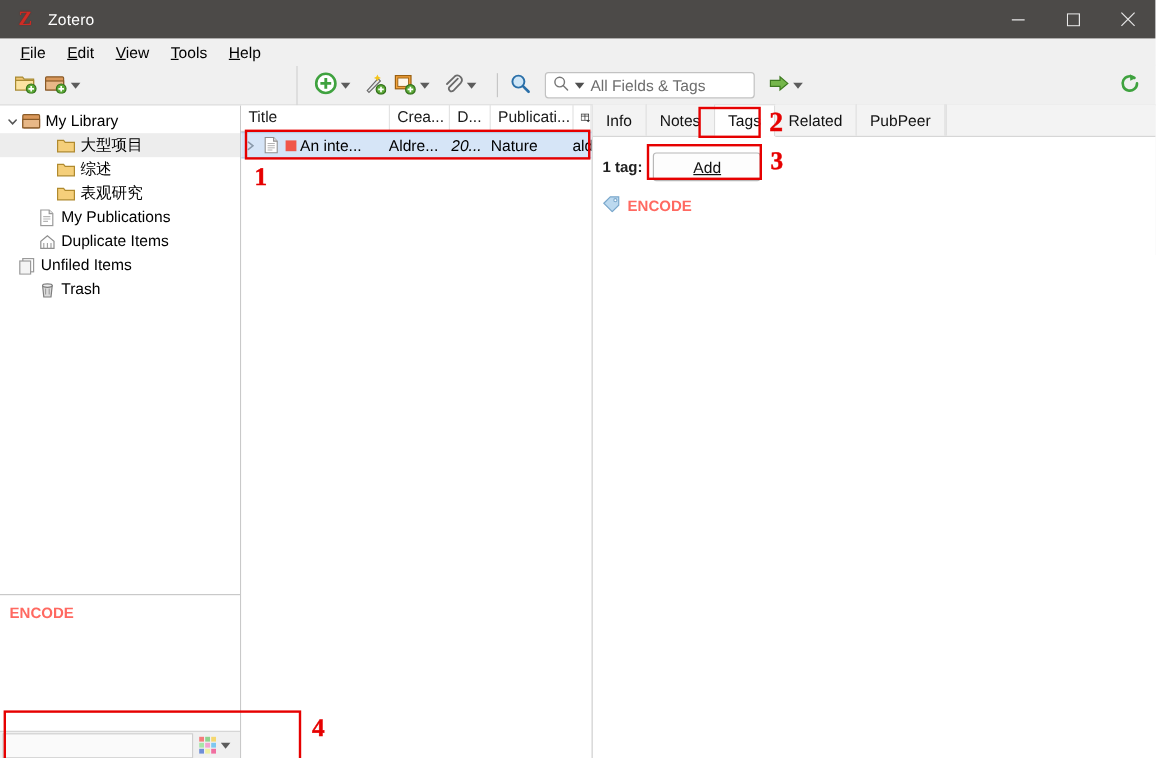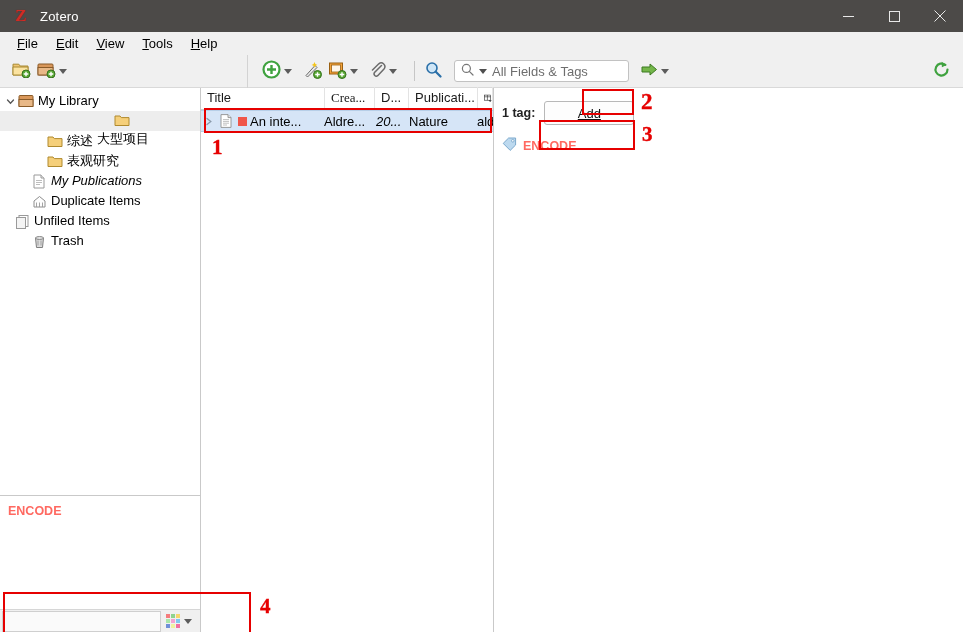--- a/index.html
+++ b/index.html
@@ -147,7 +147,7 @@
                 border-right: 1px solid #e3e3e3; overflow: hidden;
                 white-space: nowrap; cursor: default; }
   .c-title { width: 124px; }
-  .c-creator { width: 50px; font-family: Liberation Serif, serif; }
+  .c-creator { width: 50px; }
   .c-date { width: 34px; }
   .c-pub { width: 69px; }
   .c-picker { flex: 1; display: flex; align-items: center;

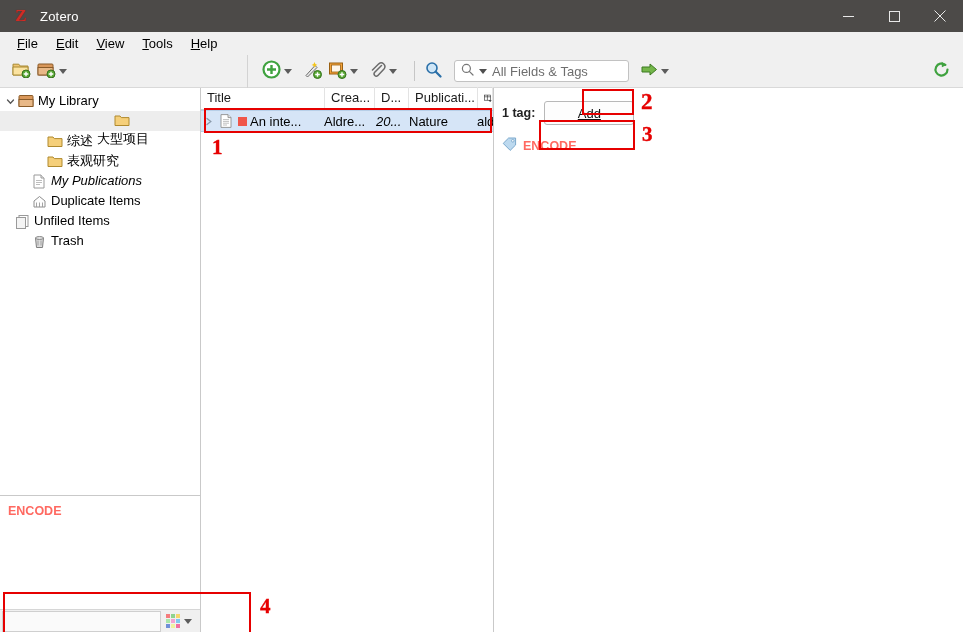--- a/index.html
+++ b/index.html
@@ -509,6 +509,24 @@
     </div>
 
     <div class="right">
+      <div class="tabs">
+        <div class="tab">
+          <span>Info</span>
+        </div>
+        <div class="tab">
+          <span>Notes</span>
+        </div>
+        <div class="tab active">
+          <span>Tags</span>
+        </div>
+        <div class="tab">
+          <span>Related</span>
+        </div>
+        <div class="tab">
+          <span>PubPeer</span>
+        </div>
+        <div class="tabs-filler"></div>
+      </div>
 
       <div class="tagpanel">
         <div class="tagpanel-head">

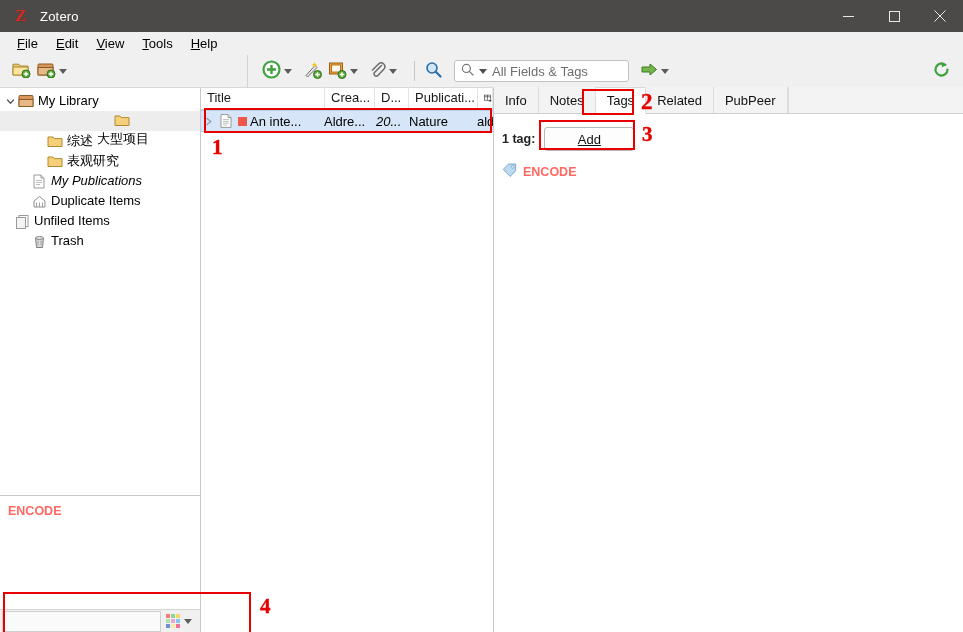--- a/index.html
+++ b/index.html
@@ -366,7 +366,7 @@
         </div>
 
 
-        <div class="row sel" style="padding-left:46px;flex-direction:column;">
+        <div class="row sel" style="padding-left:46px;">
           <span class="ico">
             <svg width="16" height="13" viewBox="0 0 16 13">
               <path d="M1 2 L6 2 L7.3 3.6 L15 3.6 L15 11.5 L1 11.5 Z" fill="#f5cf7a" stroke="#b08a2e" stroke-width="1"></path>

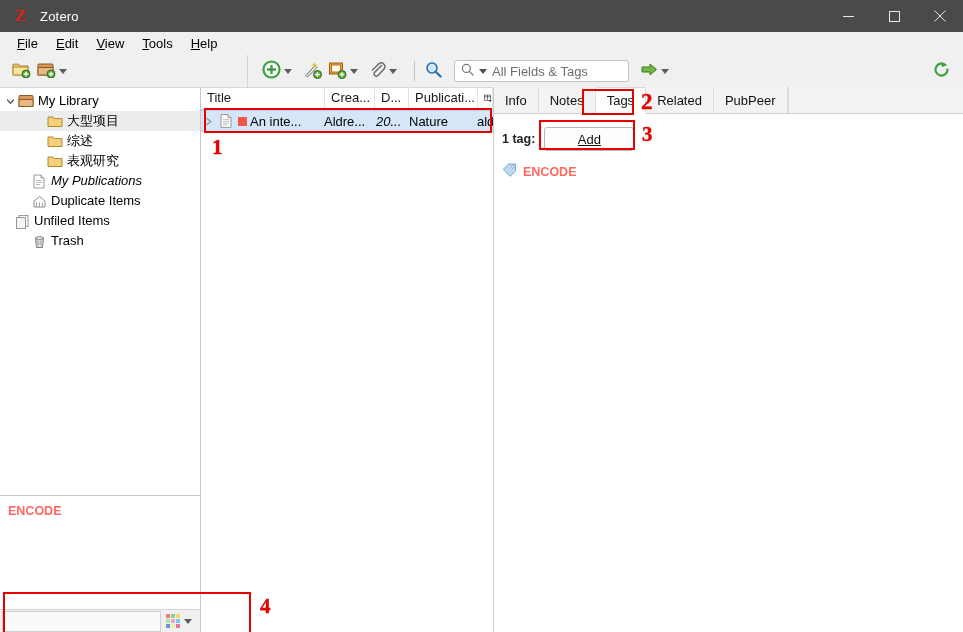--- a/index.html
+++ b/index.html
@@ -393,7 +393,7 @@
           <span class="lbl">表观研究</span>
         </div>
 
-        <div class="row" style="padding-left:30px;font-style:italic;">
+        <div class="row" style="padding-left:30px;">
           <span class="ico">
             <svg width="14" height="15" viewBox="0 0 14 15">
               <path d="M2 1 L9 1 L12 4 L12 14 L2 14 Z" fill="#fff" stroke="#9a9a9a" stroke-width="1"></path>

